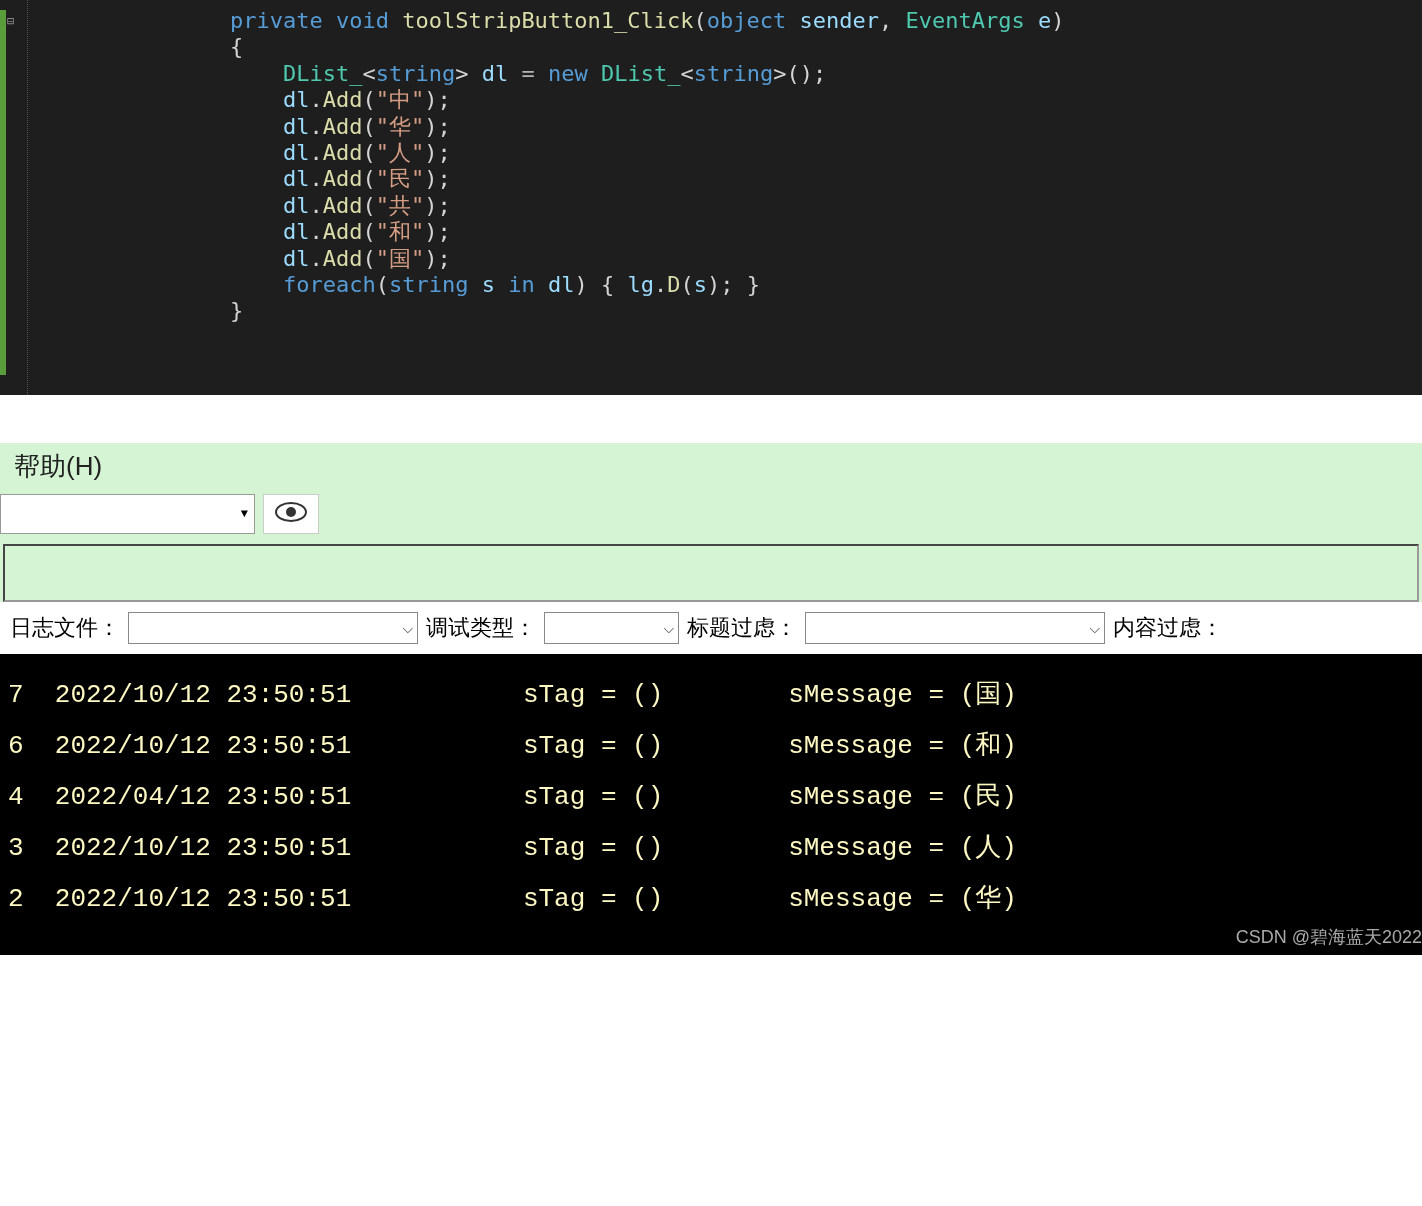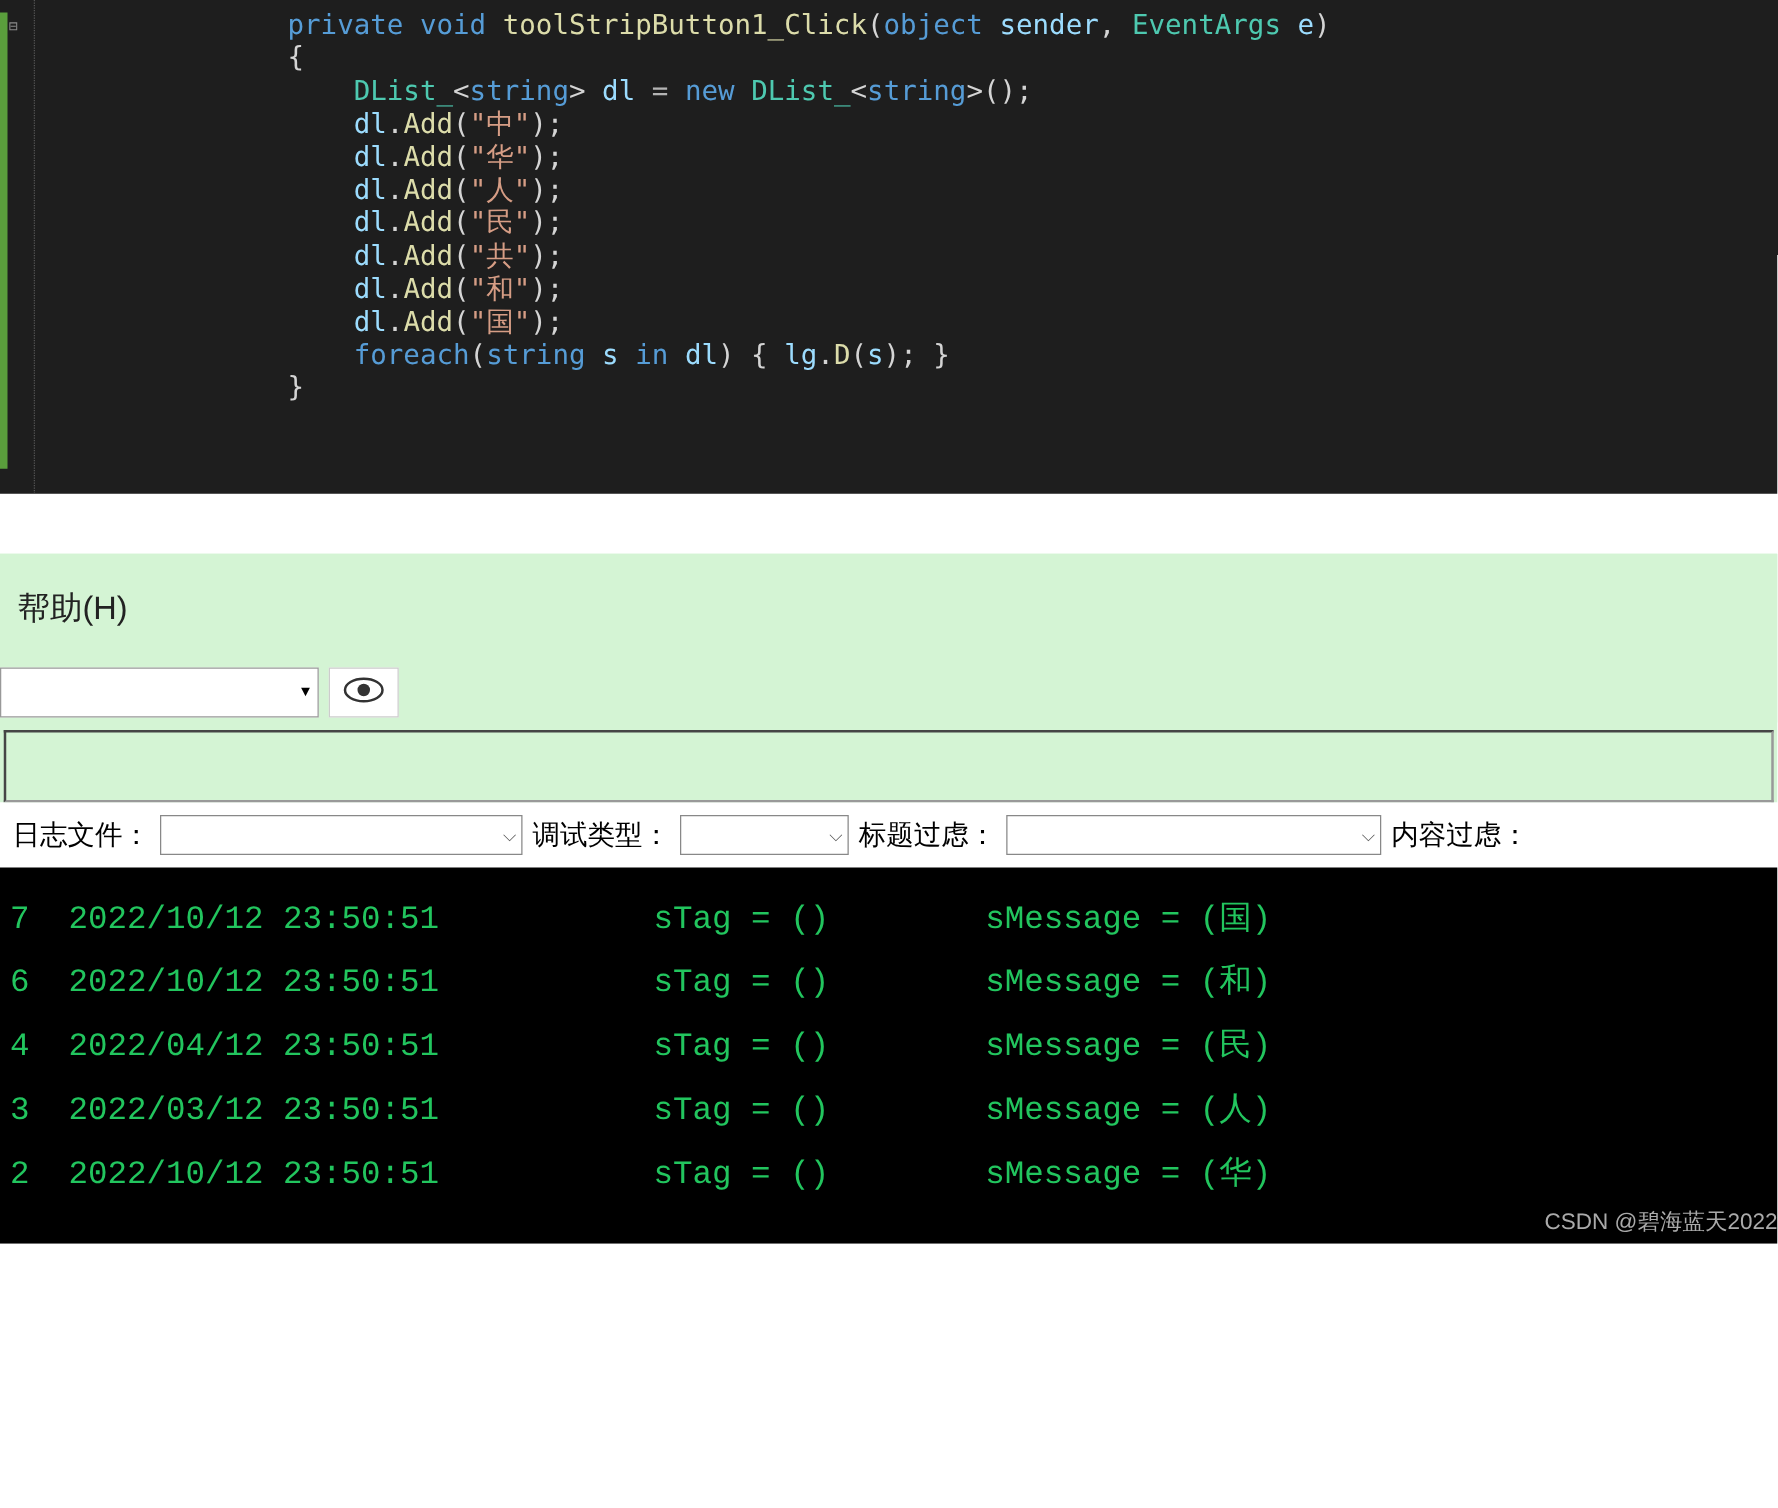--- a/index.html
+++ b/index.html
@@ -22,7 +22,7 @@
     
     
     .help-panel { background: #d4f4d4; margin-top: 48px; padding: 0; }
-    .help-header { background: #d4f4d4; padding: 26px 14px; font-family: 'Microsoft YaHei', SimSun, sans-serif; font-size: 26px; color: #222; }
+    .help-header { background: #d4f4d4; padding: 6px 14px; font-family: 'Microsoft YaHei', SimSun, sans-serif; font-size: 26px; color: #222; }
     .toolbar-row { background: #d4f4d4; padding: 4px 0; display: flex; align-items: center; gap: 8px; }
     .dropdown-box { background: #fff; border: 1px solid #999; width: 255px; height: 40px; display: flex; align-items: center; justify-content: flex-end; padding-right: 6px; }
     .dropdown-arrow { font-size: 12px; color: #000; }

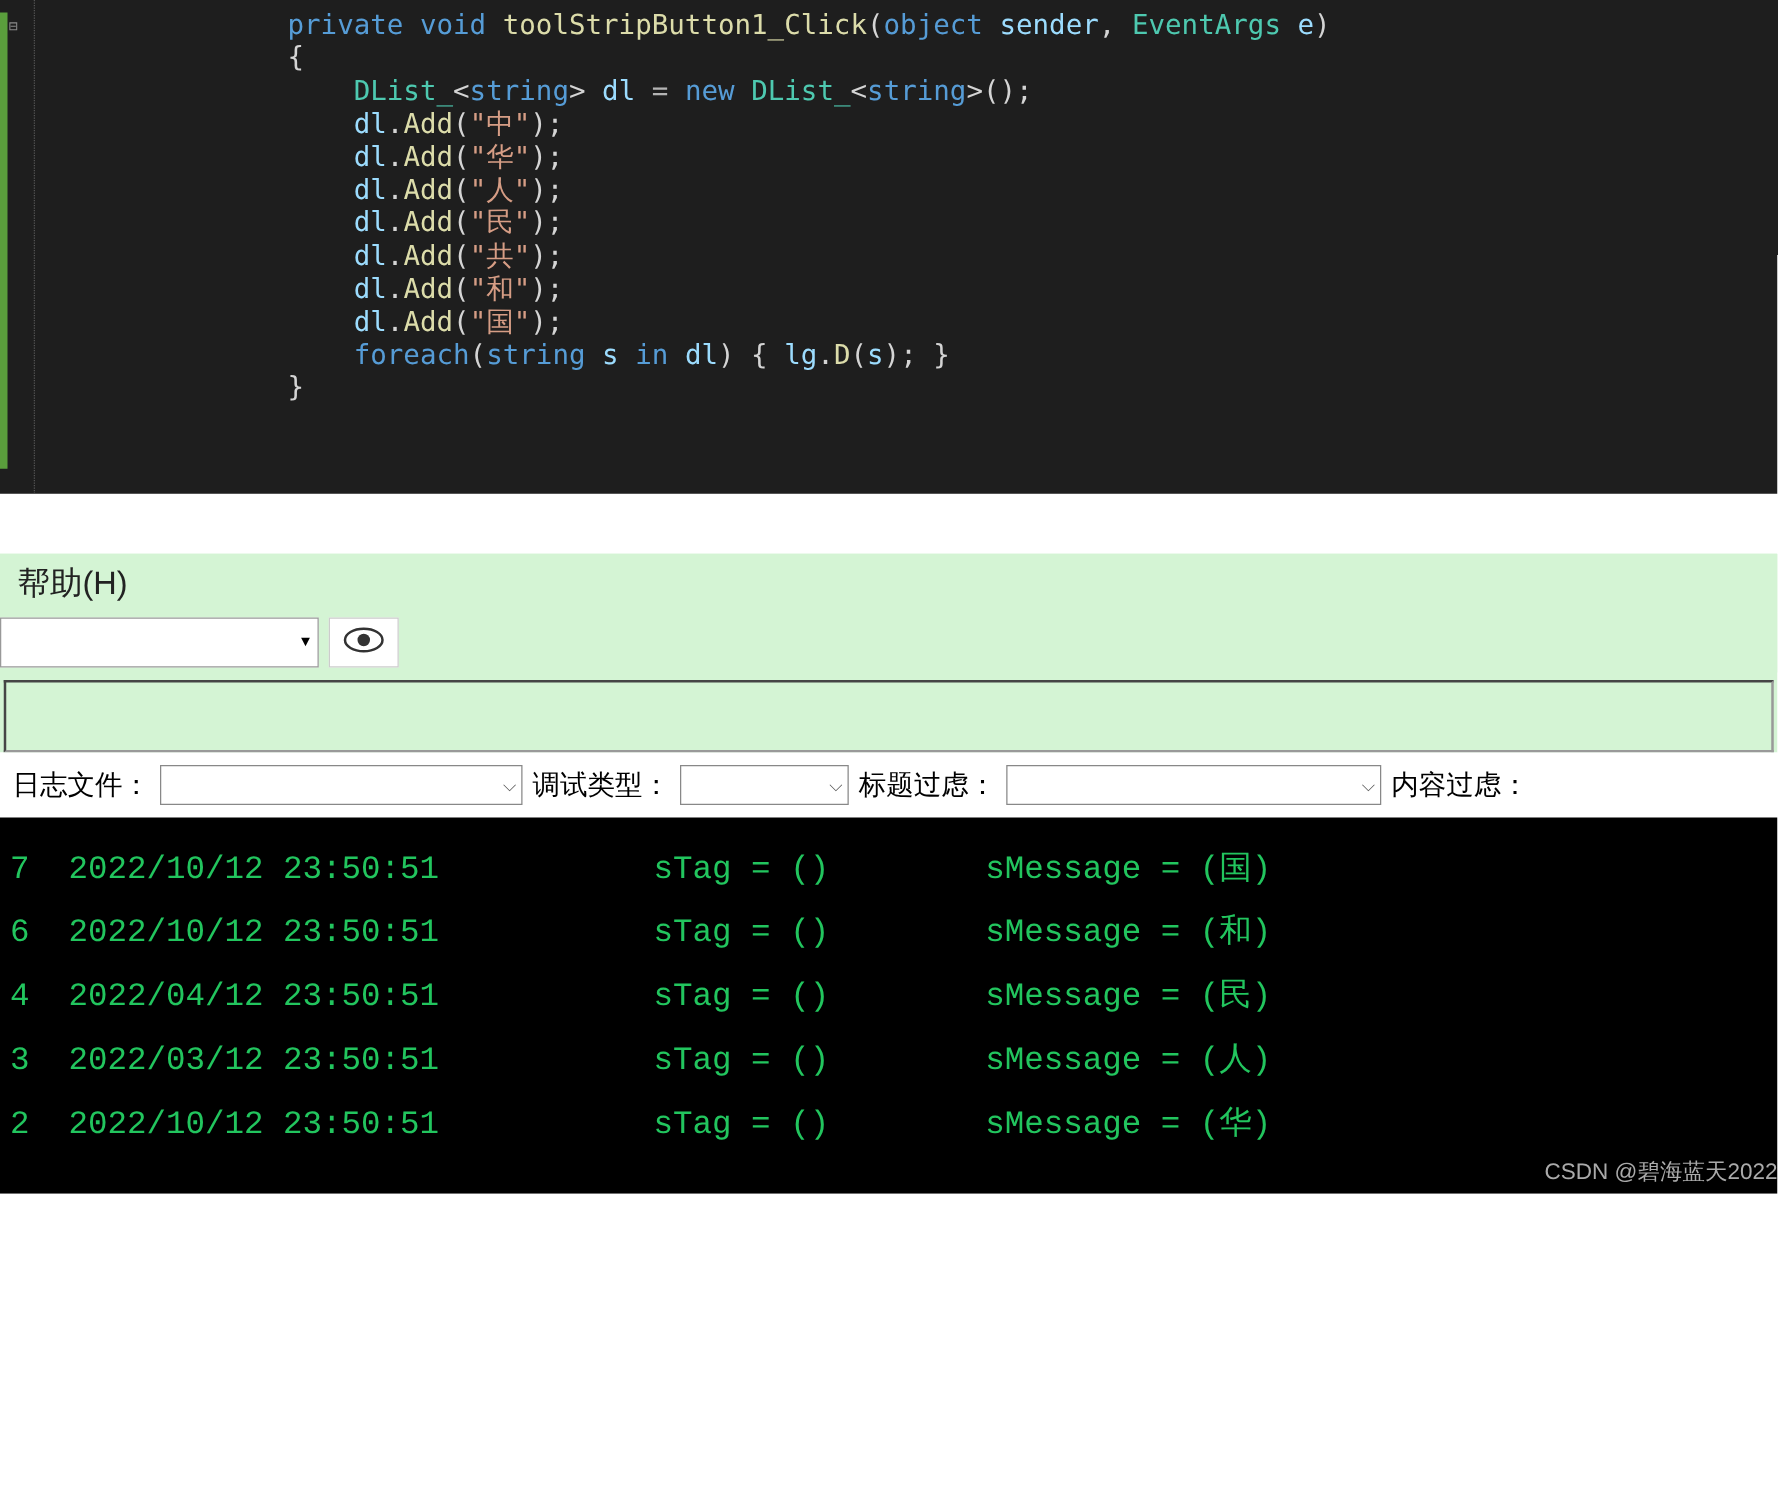--- a/index.html
+++ b/index.html
@@ -39,7 +39,7 @@
     .fs3 { width: 300px; }
     
     
-    .log-output { background: #000; color: #22c55e; font-family: Consolas, 'Courier New', monospace; font-size: 26px; padding: 16px 8px 30px 8px; }
+    .log-output { background: #000; color: #fef9c3; font-family: Consolas, 'Courier New', monospace; font-size: 26px; padding: 16px 8px 30px 8px; }
     .log-row { white-space: pre; line-height: 1.96; }
     
     .watermark { position: absolute; right: 0; bottom: 6px; color: #aaa; font-family: 'Microsoft YaHei', sans-serif; font-size: 18px; }

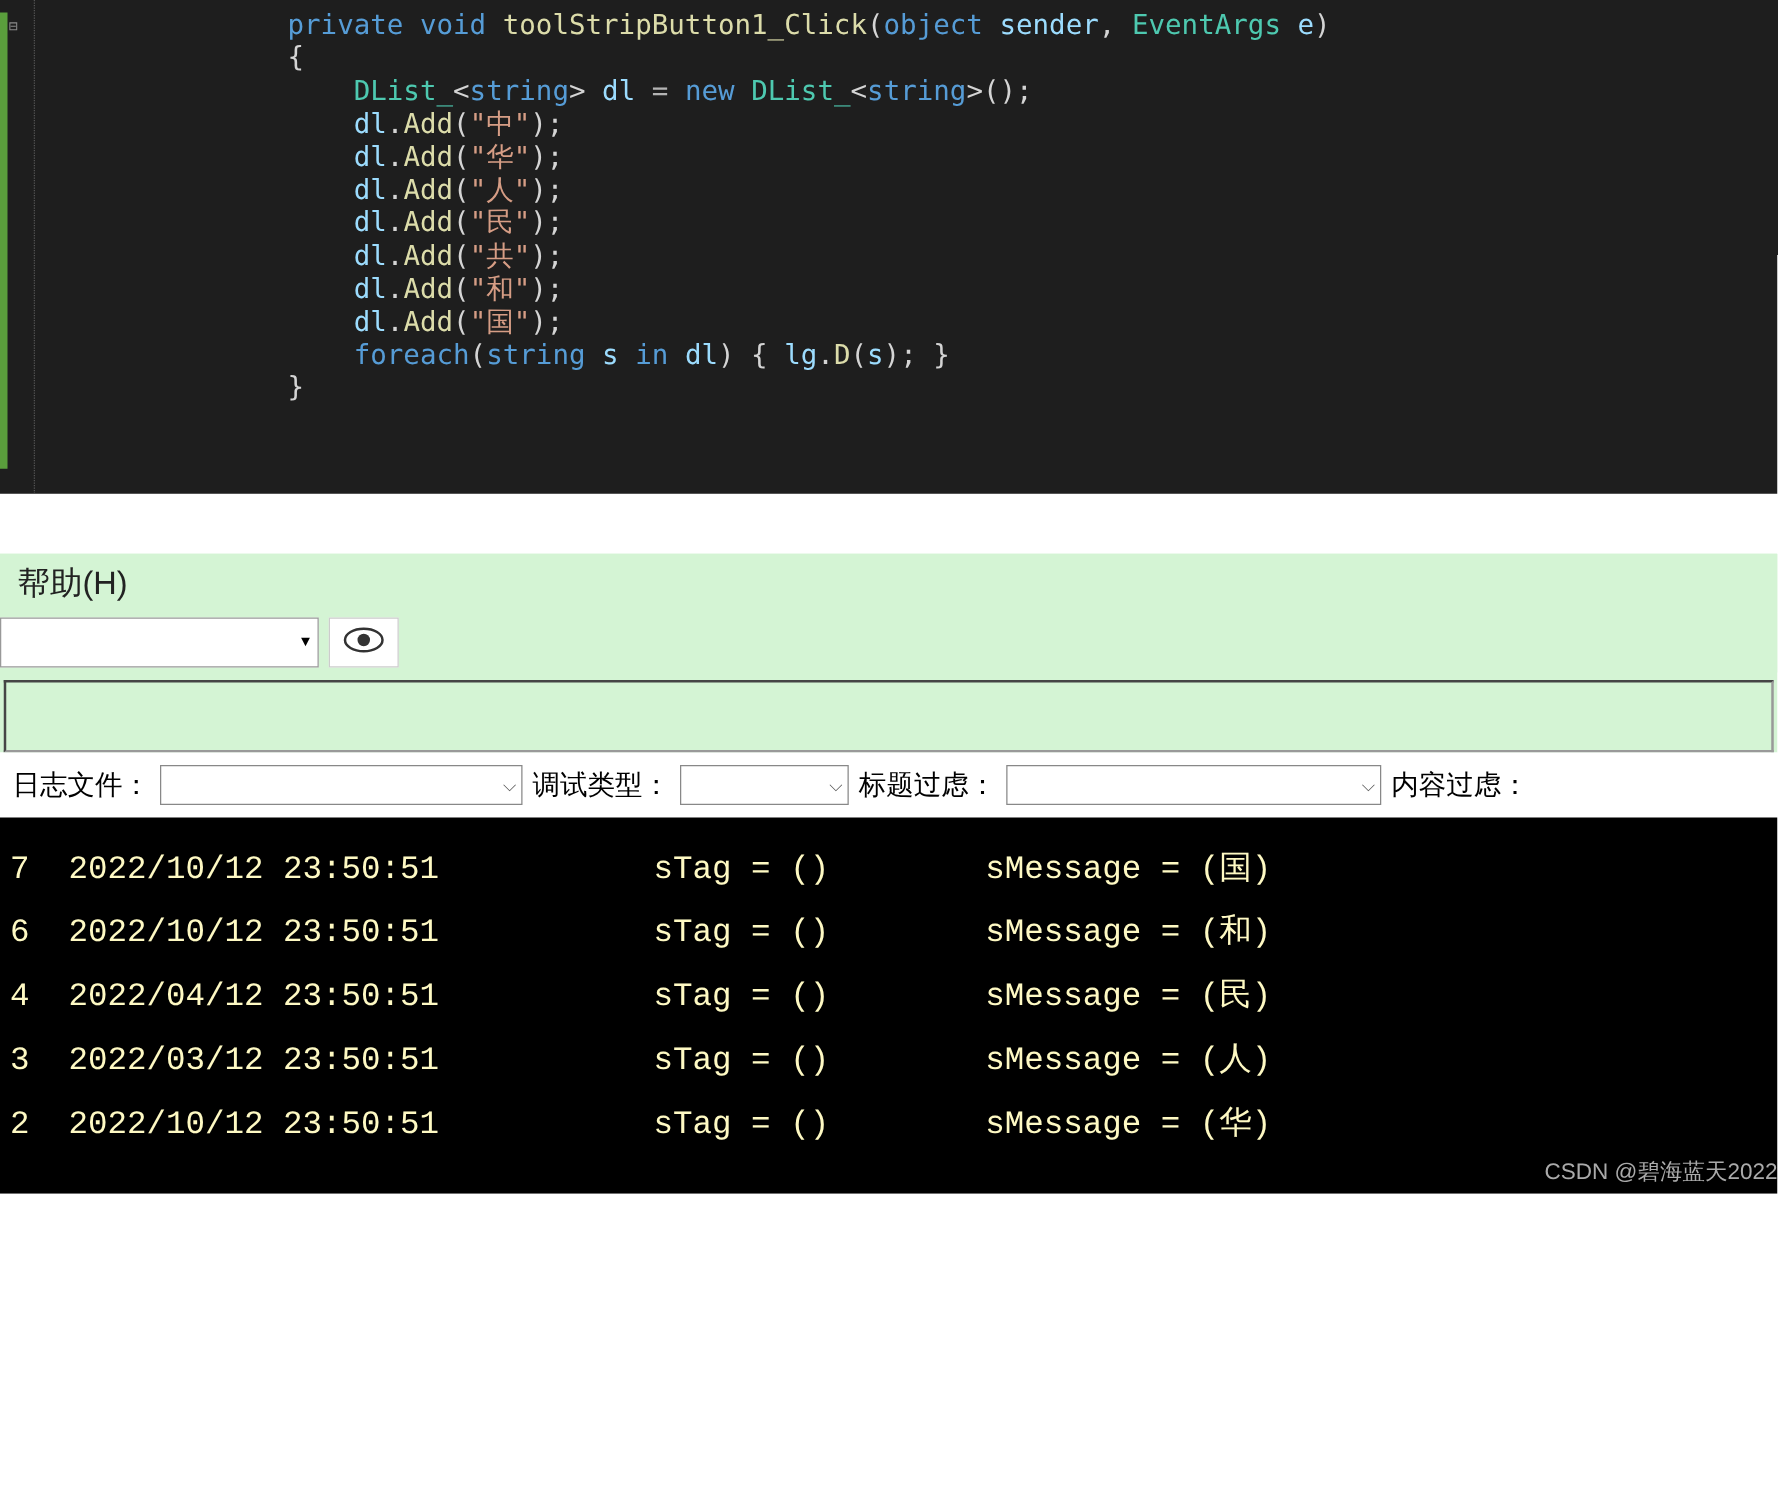--- a/index.html
+++ b/index.html
@@ -96,7 +96,7 @@
       <div class="log-row">7  2022/10/12 23:50:51           sTag = ()        sMessage = (国)</div>
       <div class="log-row">6  2022/10/12 23:50:51           sTag = ()        sMessage = (和)</div>
       <div class="log-row">4  2022/04/12 23:50:51           sTag = ()        sMessage = (民)</div>
-      <div class="log-row">3  2022/03/12 23:50:51           sTag = ()        sMessage = (人)</div>
+      <div class="log-row">3  2022/10/12 23:50:51           sTag = ()        sMessage = (人)</div>
       <div class="log-row">2  2022/10/12 23:50:51           sTag = ()        sMessage = (华)</div>
     </div>
 

